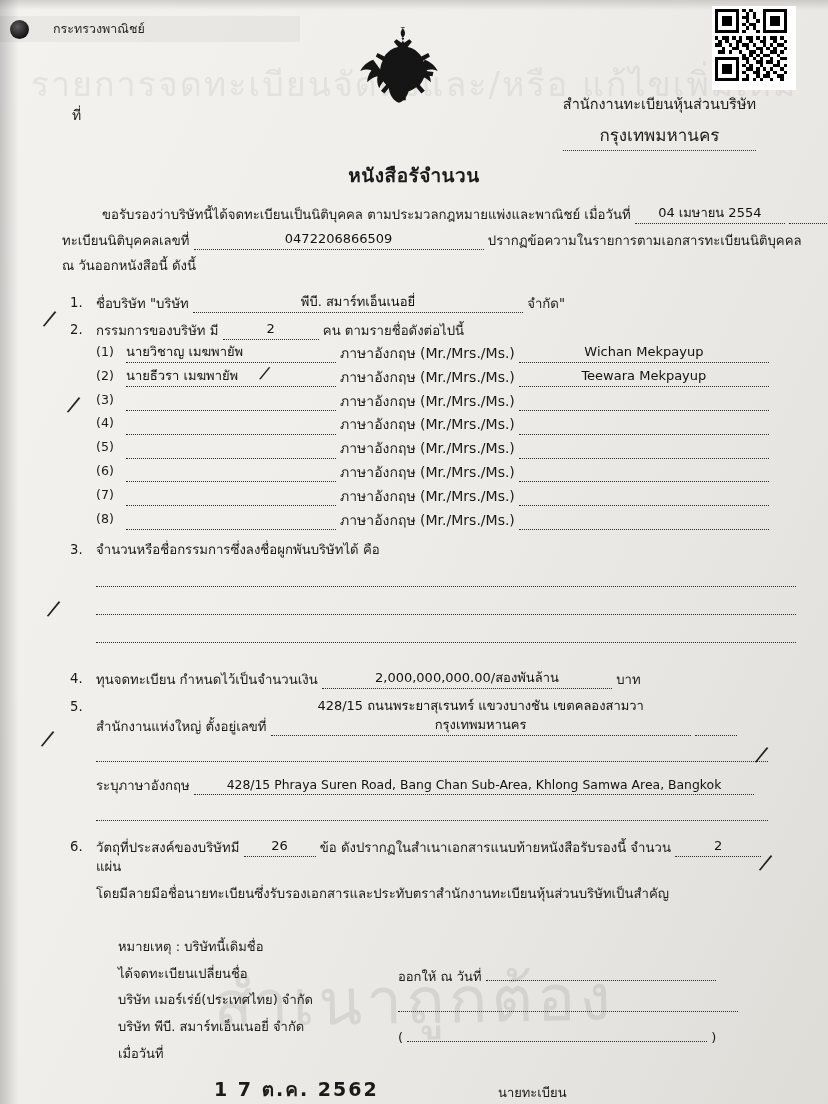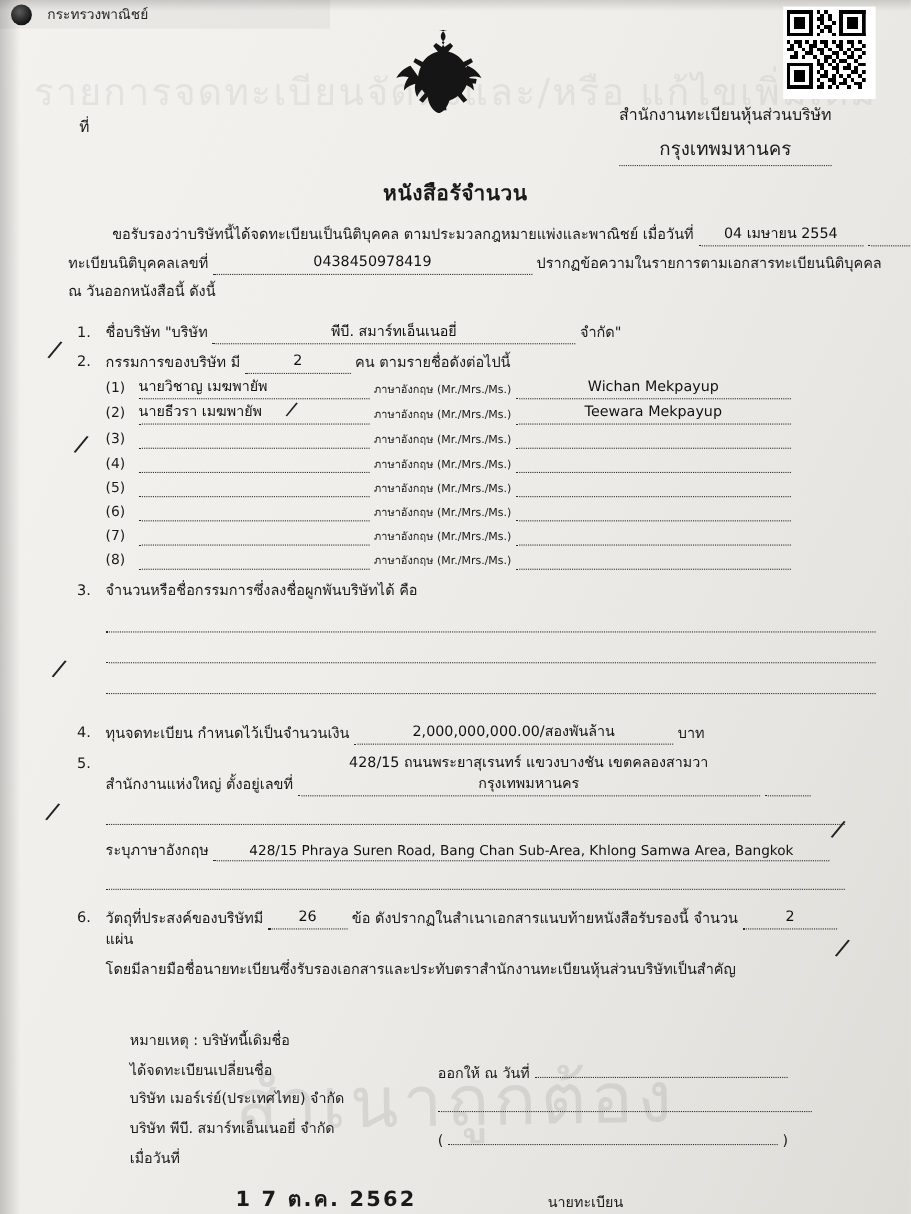--- a/index.html
+++ b/index.html
@@ -33,8 +33,8 @@
   }
   
   .ministry{
-    position:absolute;left:0;top:0;width:300px;height:26px;
-    display:flex;align-items:center;gap:14px;
+    position:absolute;left:0;top:16px;width:300px;height:26px;
+    display:flex;align-items:center;gap:24px;
     background:rgba(0,0,0,0.04);
   }
   .ministry .seal{

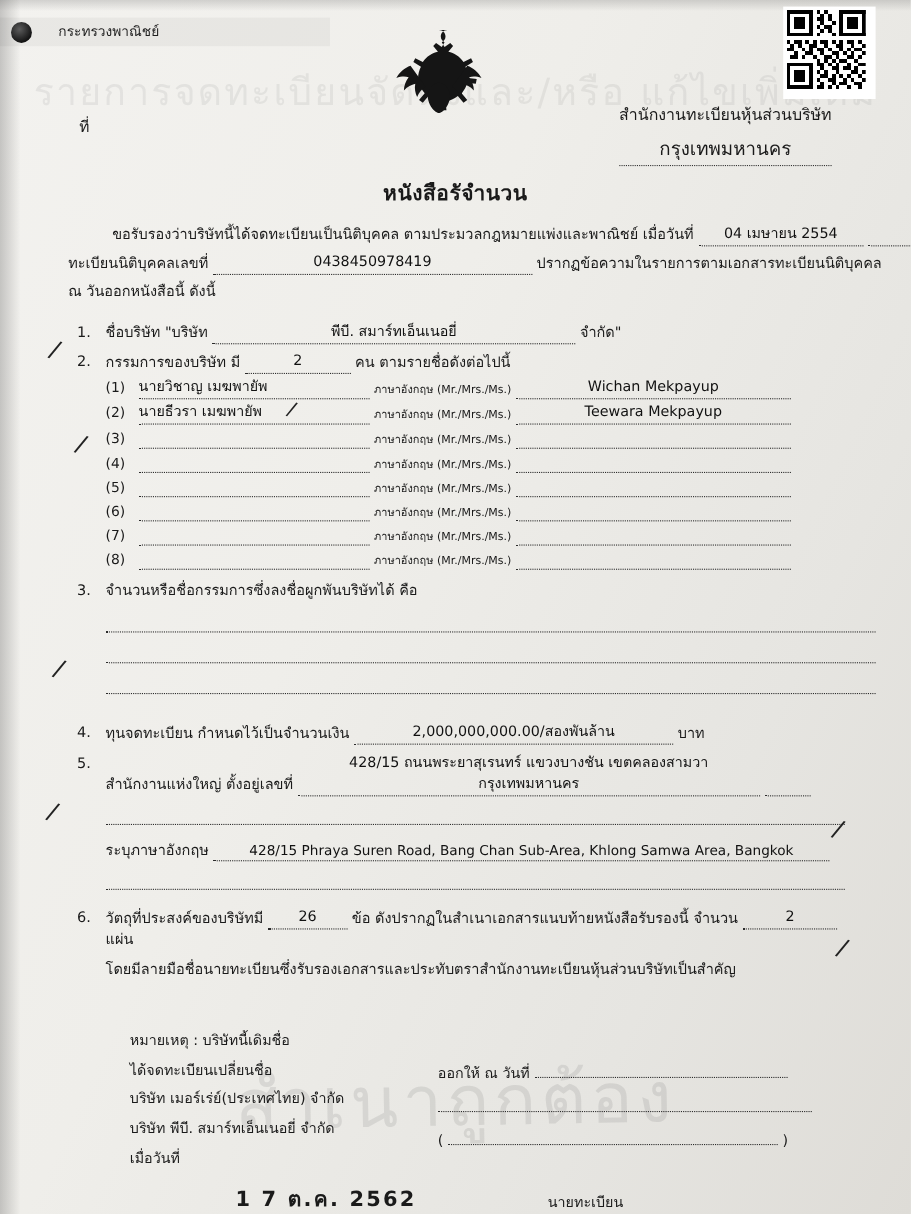--- a/index.html
+++ b/index.html
@@ -246,7 +246,7 @@
 
     <div class="row" style="margin-top:6px;">
       <span>ทะเบียนนิติบุคคลเลขที่</span>
-      <span class="fill hand" style="width:290px;">0438450978419</span>
+      <span class="fill hand" style="width:290px;">0472206866509</span>
       <span>ปรากฏข้อความในรายการตามเอกสารทะเบียนนิติบุคคล</span>
     </div>
 

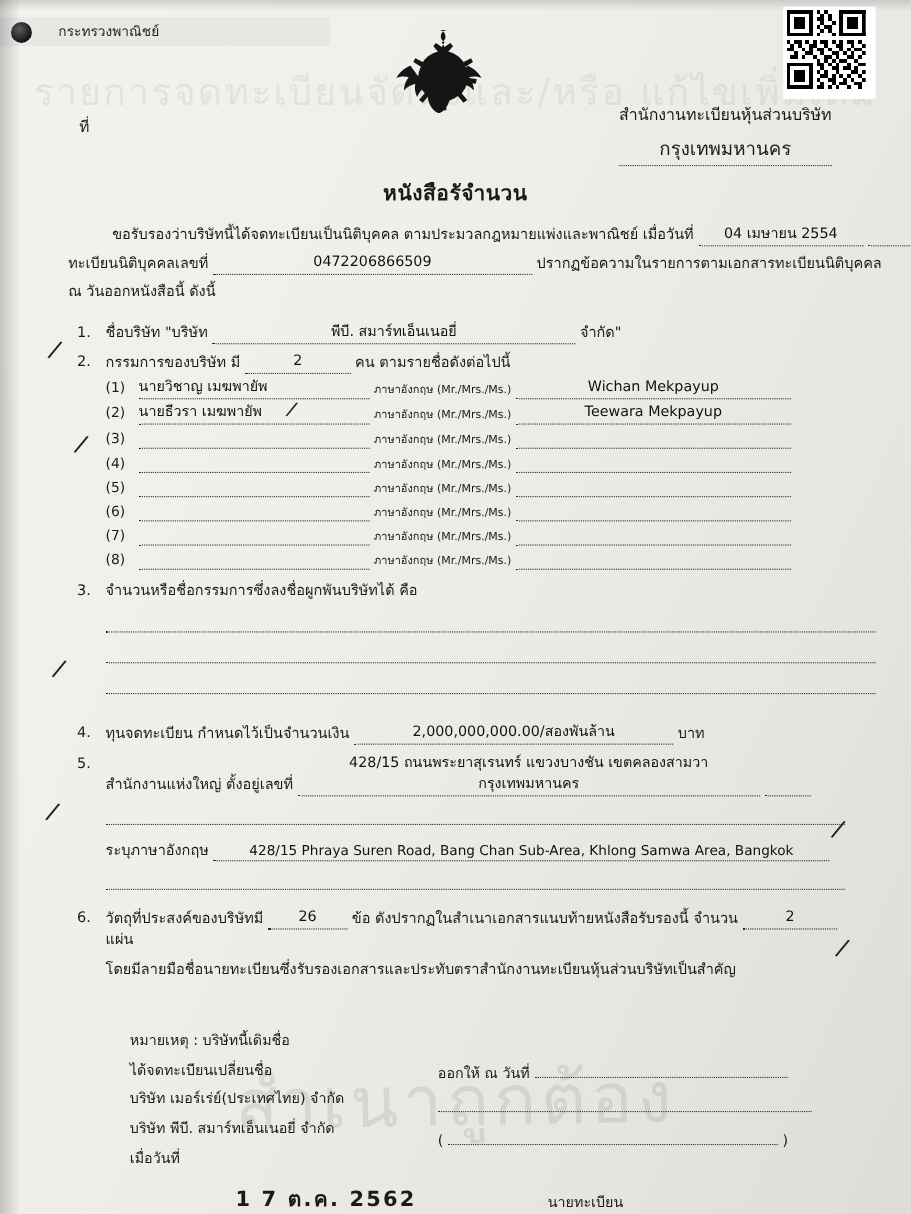--- a/index.html
+++ b/index.html
@@ -76,7 +76,7 @@
   .num{position:absolute;left:8px;top:0;}
   .sub{position:relative;padding-left:30px;margin-top:3.5px;font-size:12.6px;white-space:nowrap;}
   .subnum{position:absolute;left:0;top:0;font-size:12.6px;}
-  .en{font-size:10px;}
+  .en{font-size:14px;}
   .u-solid{display:inline-block;border-bottom:1.2px solid #333;}
 
   .check{position:absolute;color:#222;font-size:22px;transform:rotate(22deg);}

